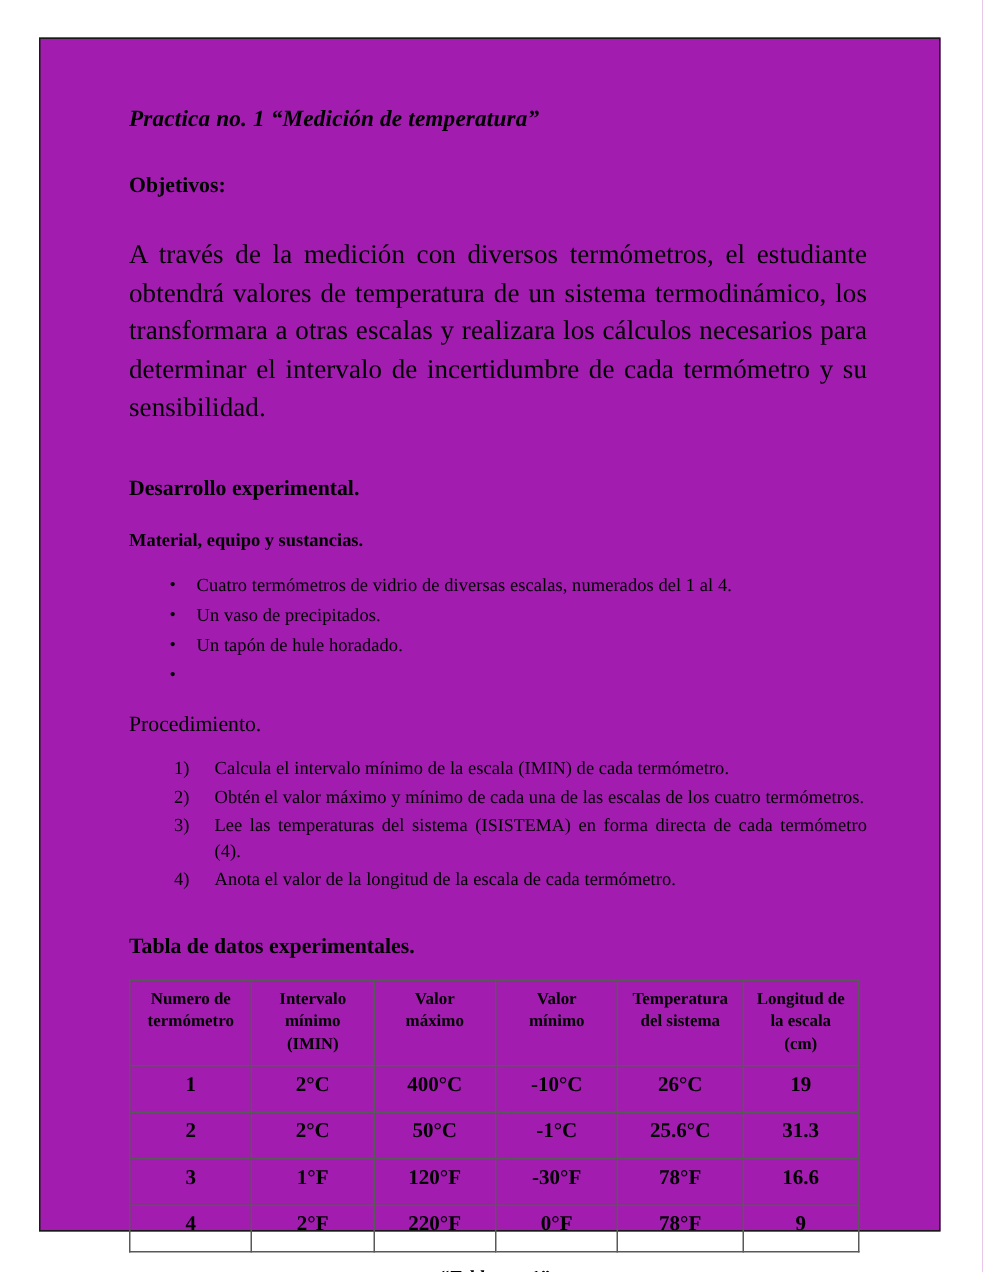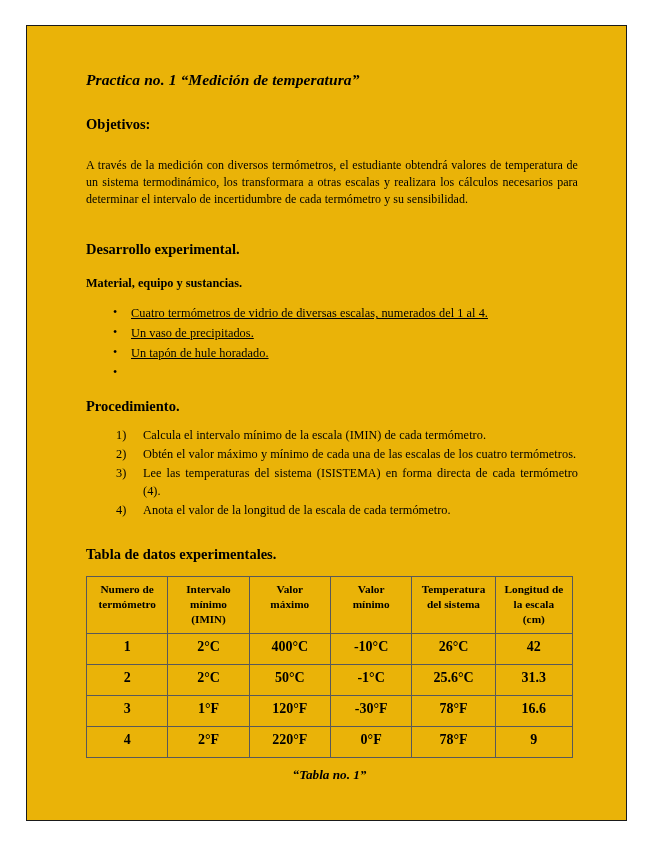--- a/index.html
+++ b/index.html
@@ -24,7 +24,7 @@
     height: 796px;
     border: 1.5px solid #1a1a1a;
     box-sizing: border-box;
-    background: #eab308;
+    background: #a21caf;
   }
 
   .page-body {

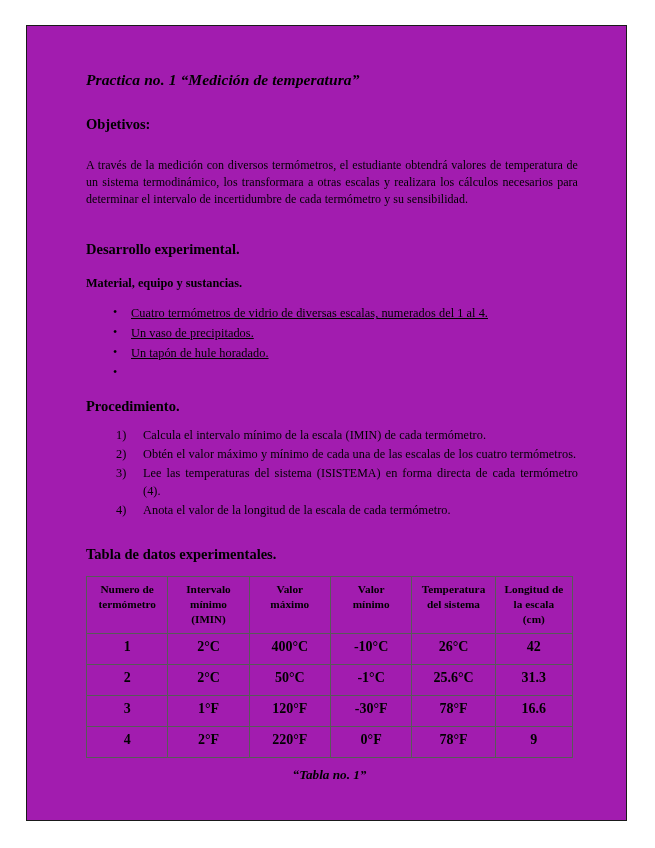--- a/index.html
+++ b/index.html
@@ -51,7 +51,7 @@
   }
 
   .intro-par {
-    font-size: 12px;
+    font-size: 18px;
     text-align: justify;
     line-height: 1.42;
     margin: 24px 0 0 0;

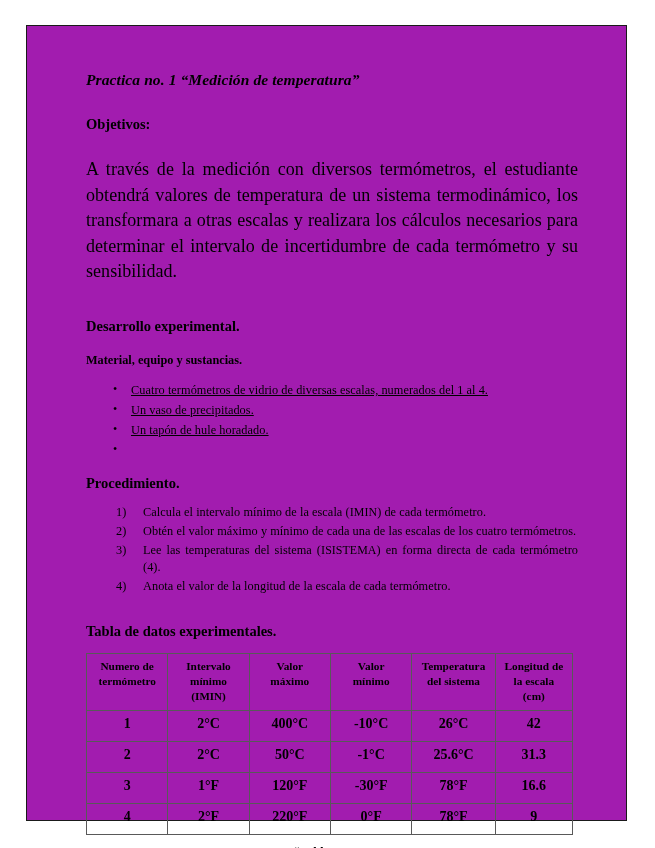--- a/index.html
+++ b/index.html
@@ -76,7 +76,6 @@
     list-style: none;
     margin: 13px 0 0 0;
     padding: 0;
-    text-decoration: underline;
   }
   ul.materials li {
     font-size: 12.3px;

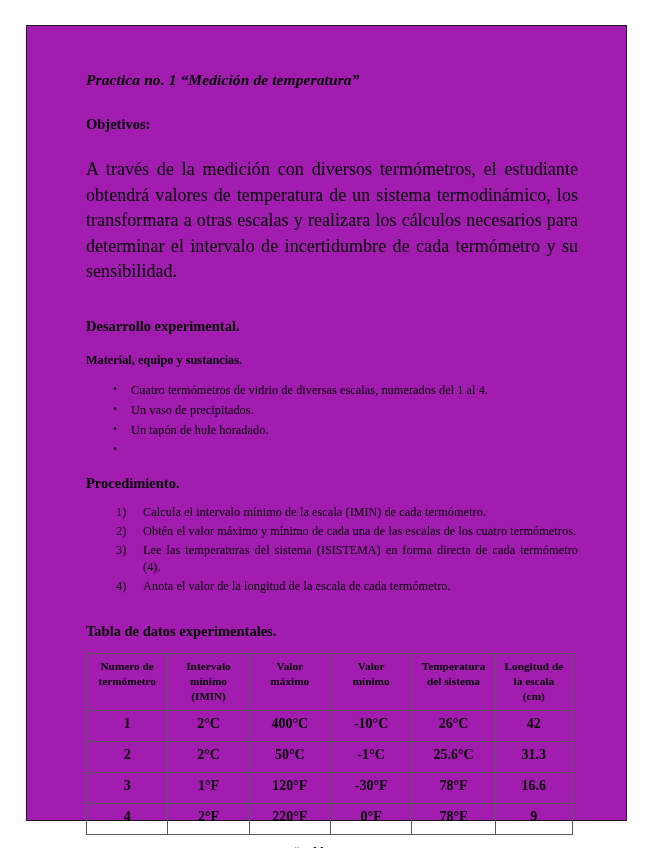--- a/index.html
+++ b/index.html
@@ -96,7 +96,7 @@
   }
 
   .h-procedimiento {
-    font-weight: bold;
+    font-weight: normal;
     font-size: 14.5px;
     margin: 20px 0 0 0;
     line-height: 1.2;

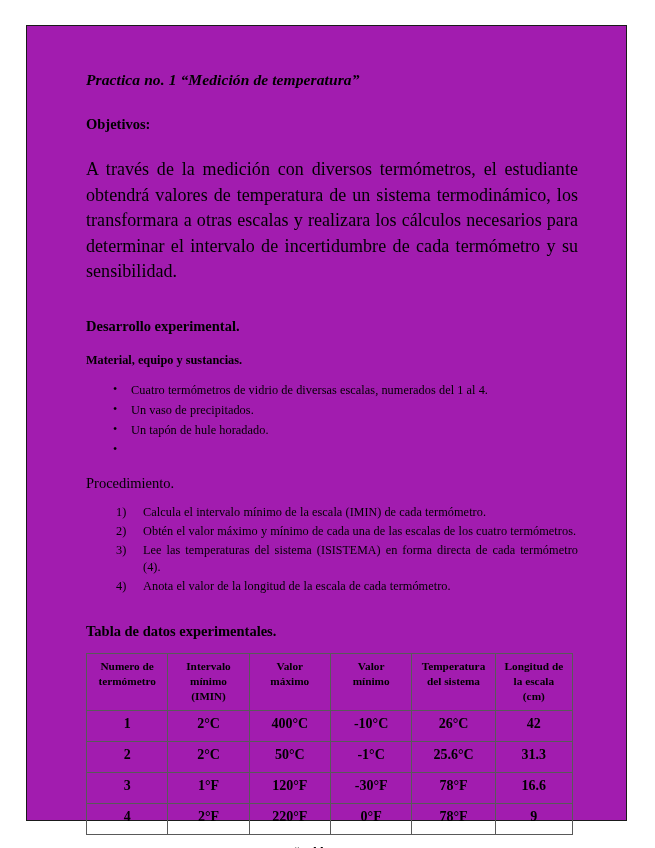--- a/index.html
+++ b/index.html
@@ -259,7 +259,7 @@
           <td>400°C</td>
           <td>-10°C</td>
           <td>26°C</td>
-          <td>42</td>
+          <td>19</td>
         </tr>
         <tr>
           <td>2</td>

